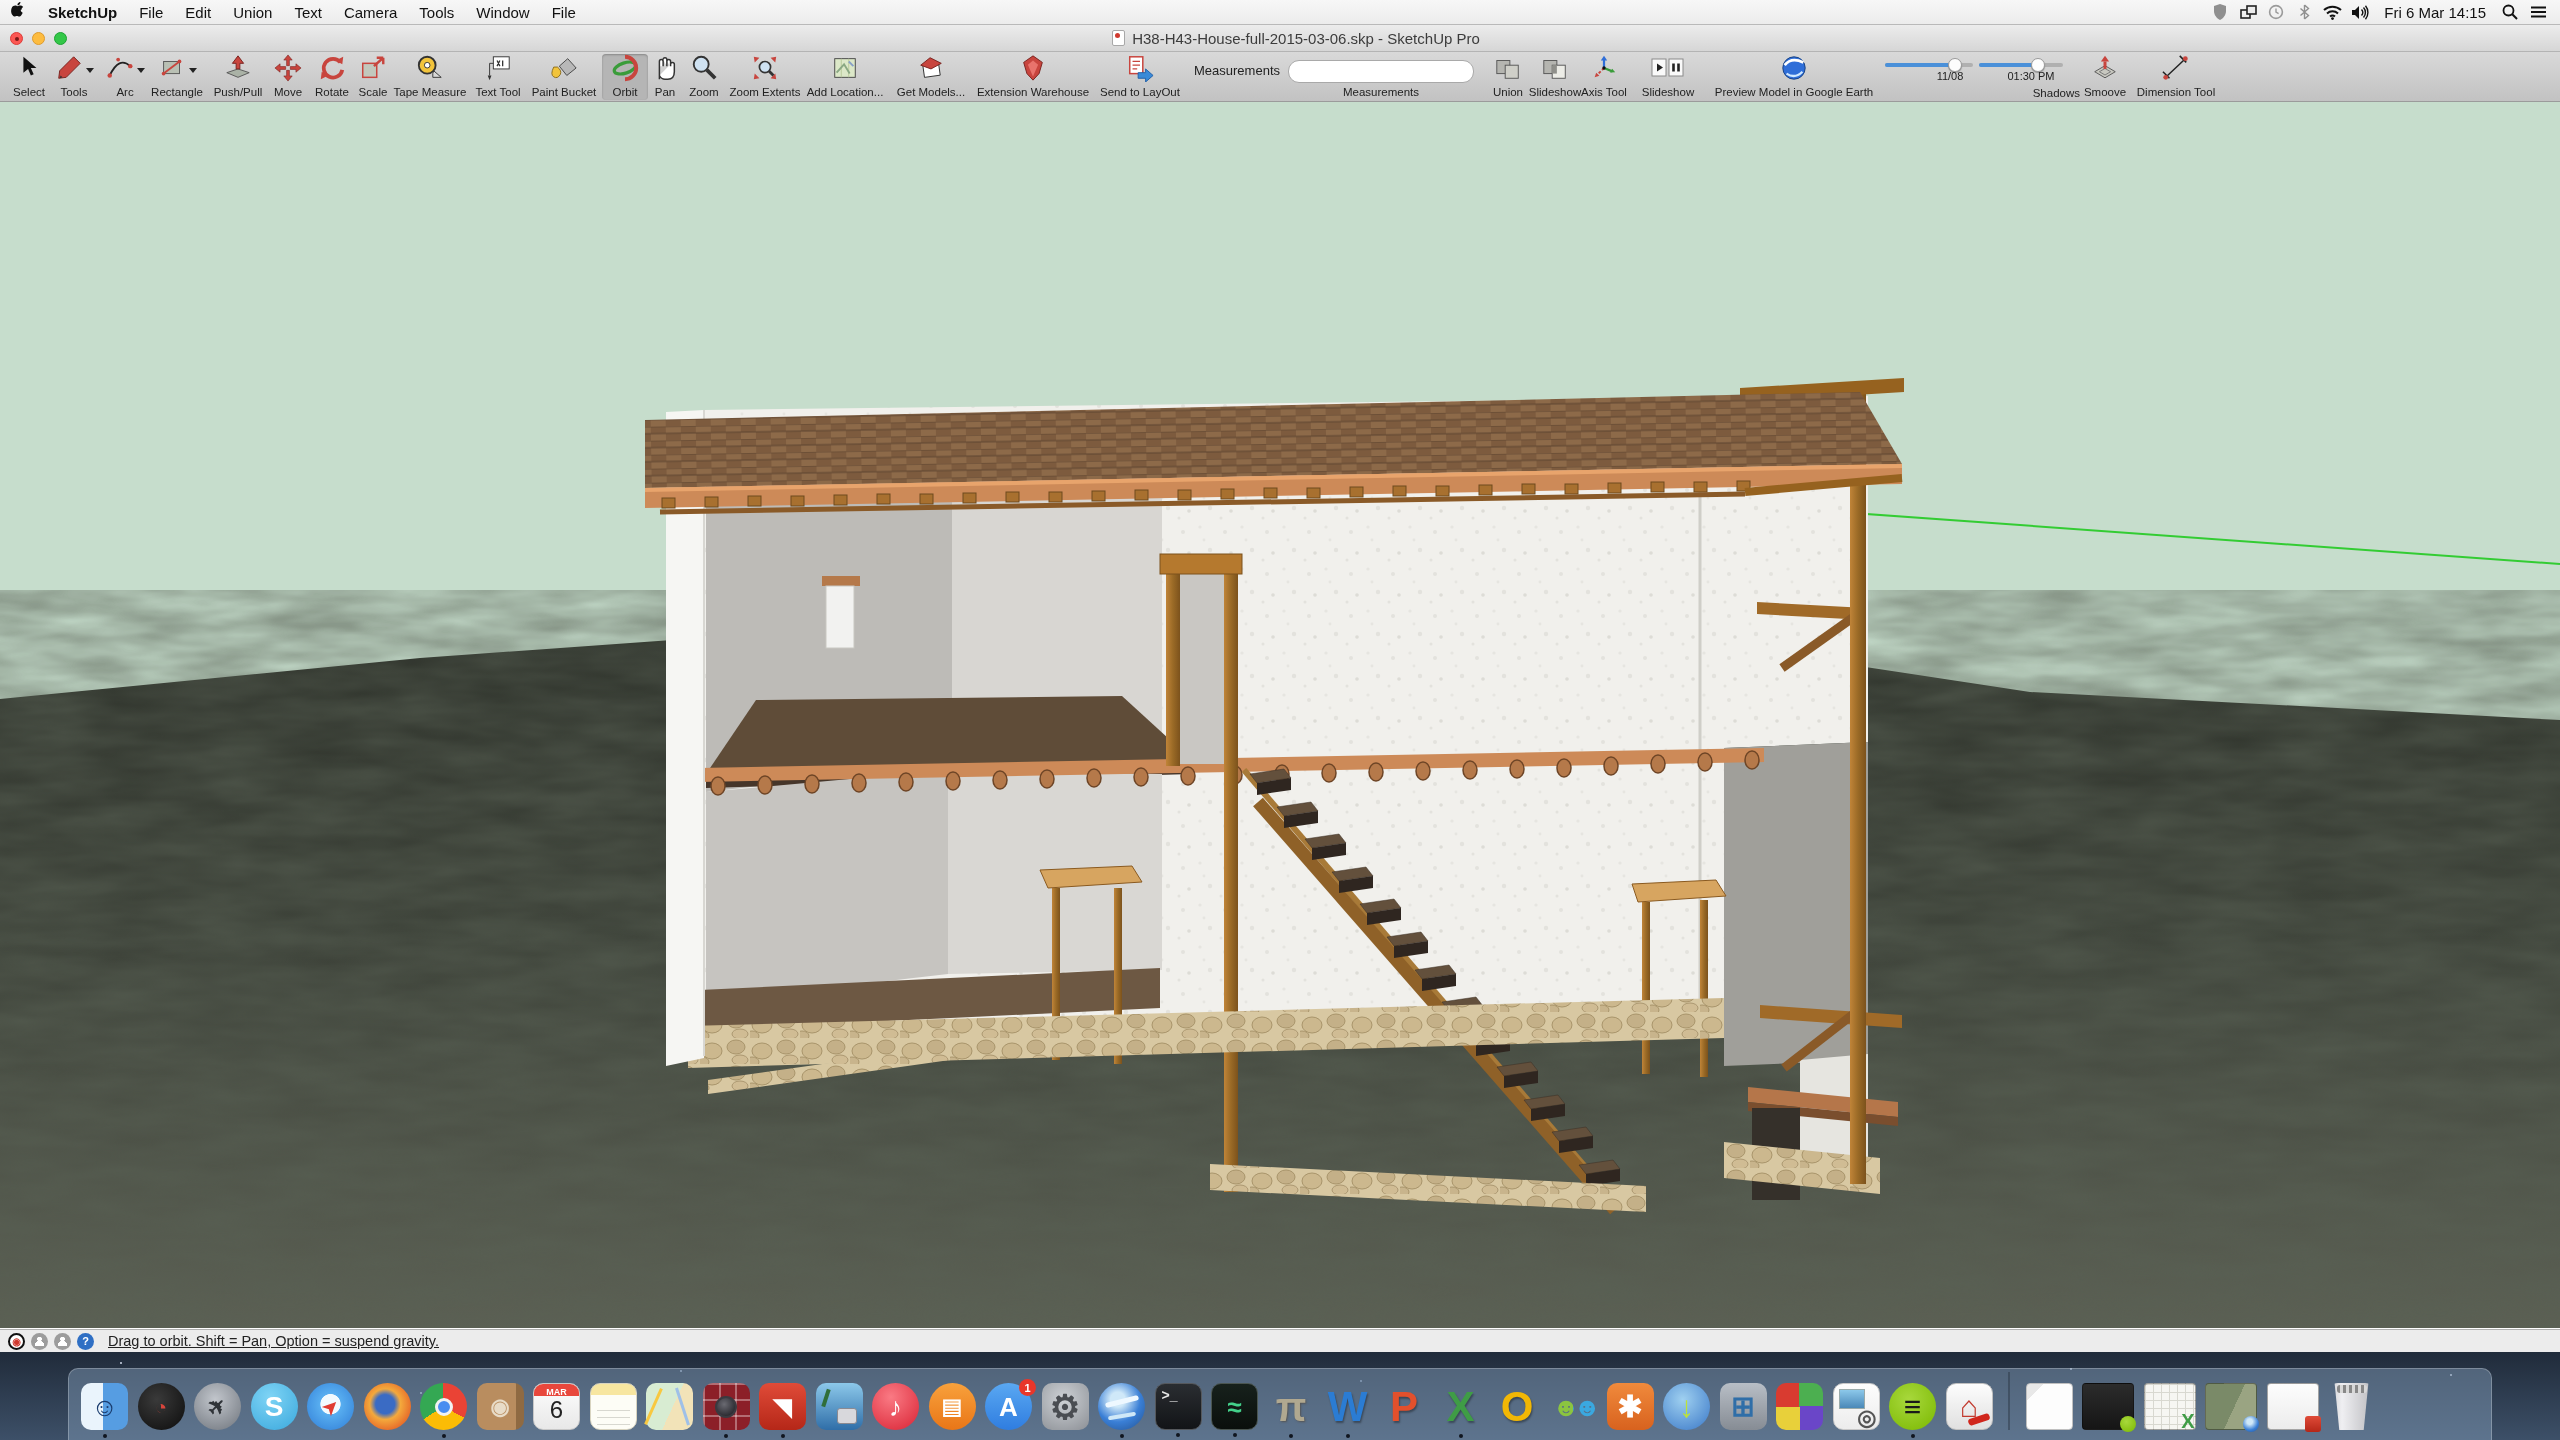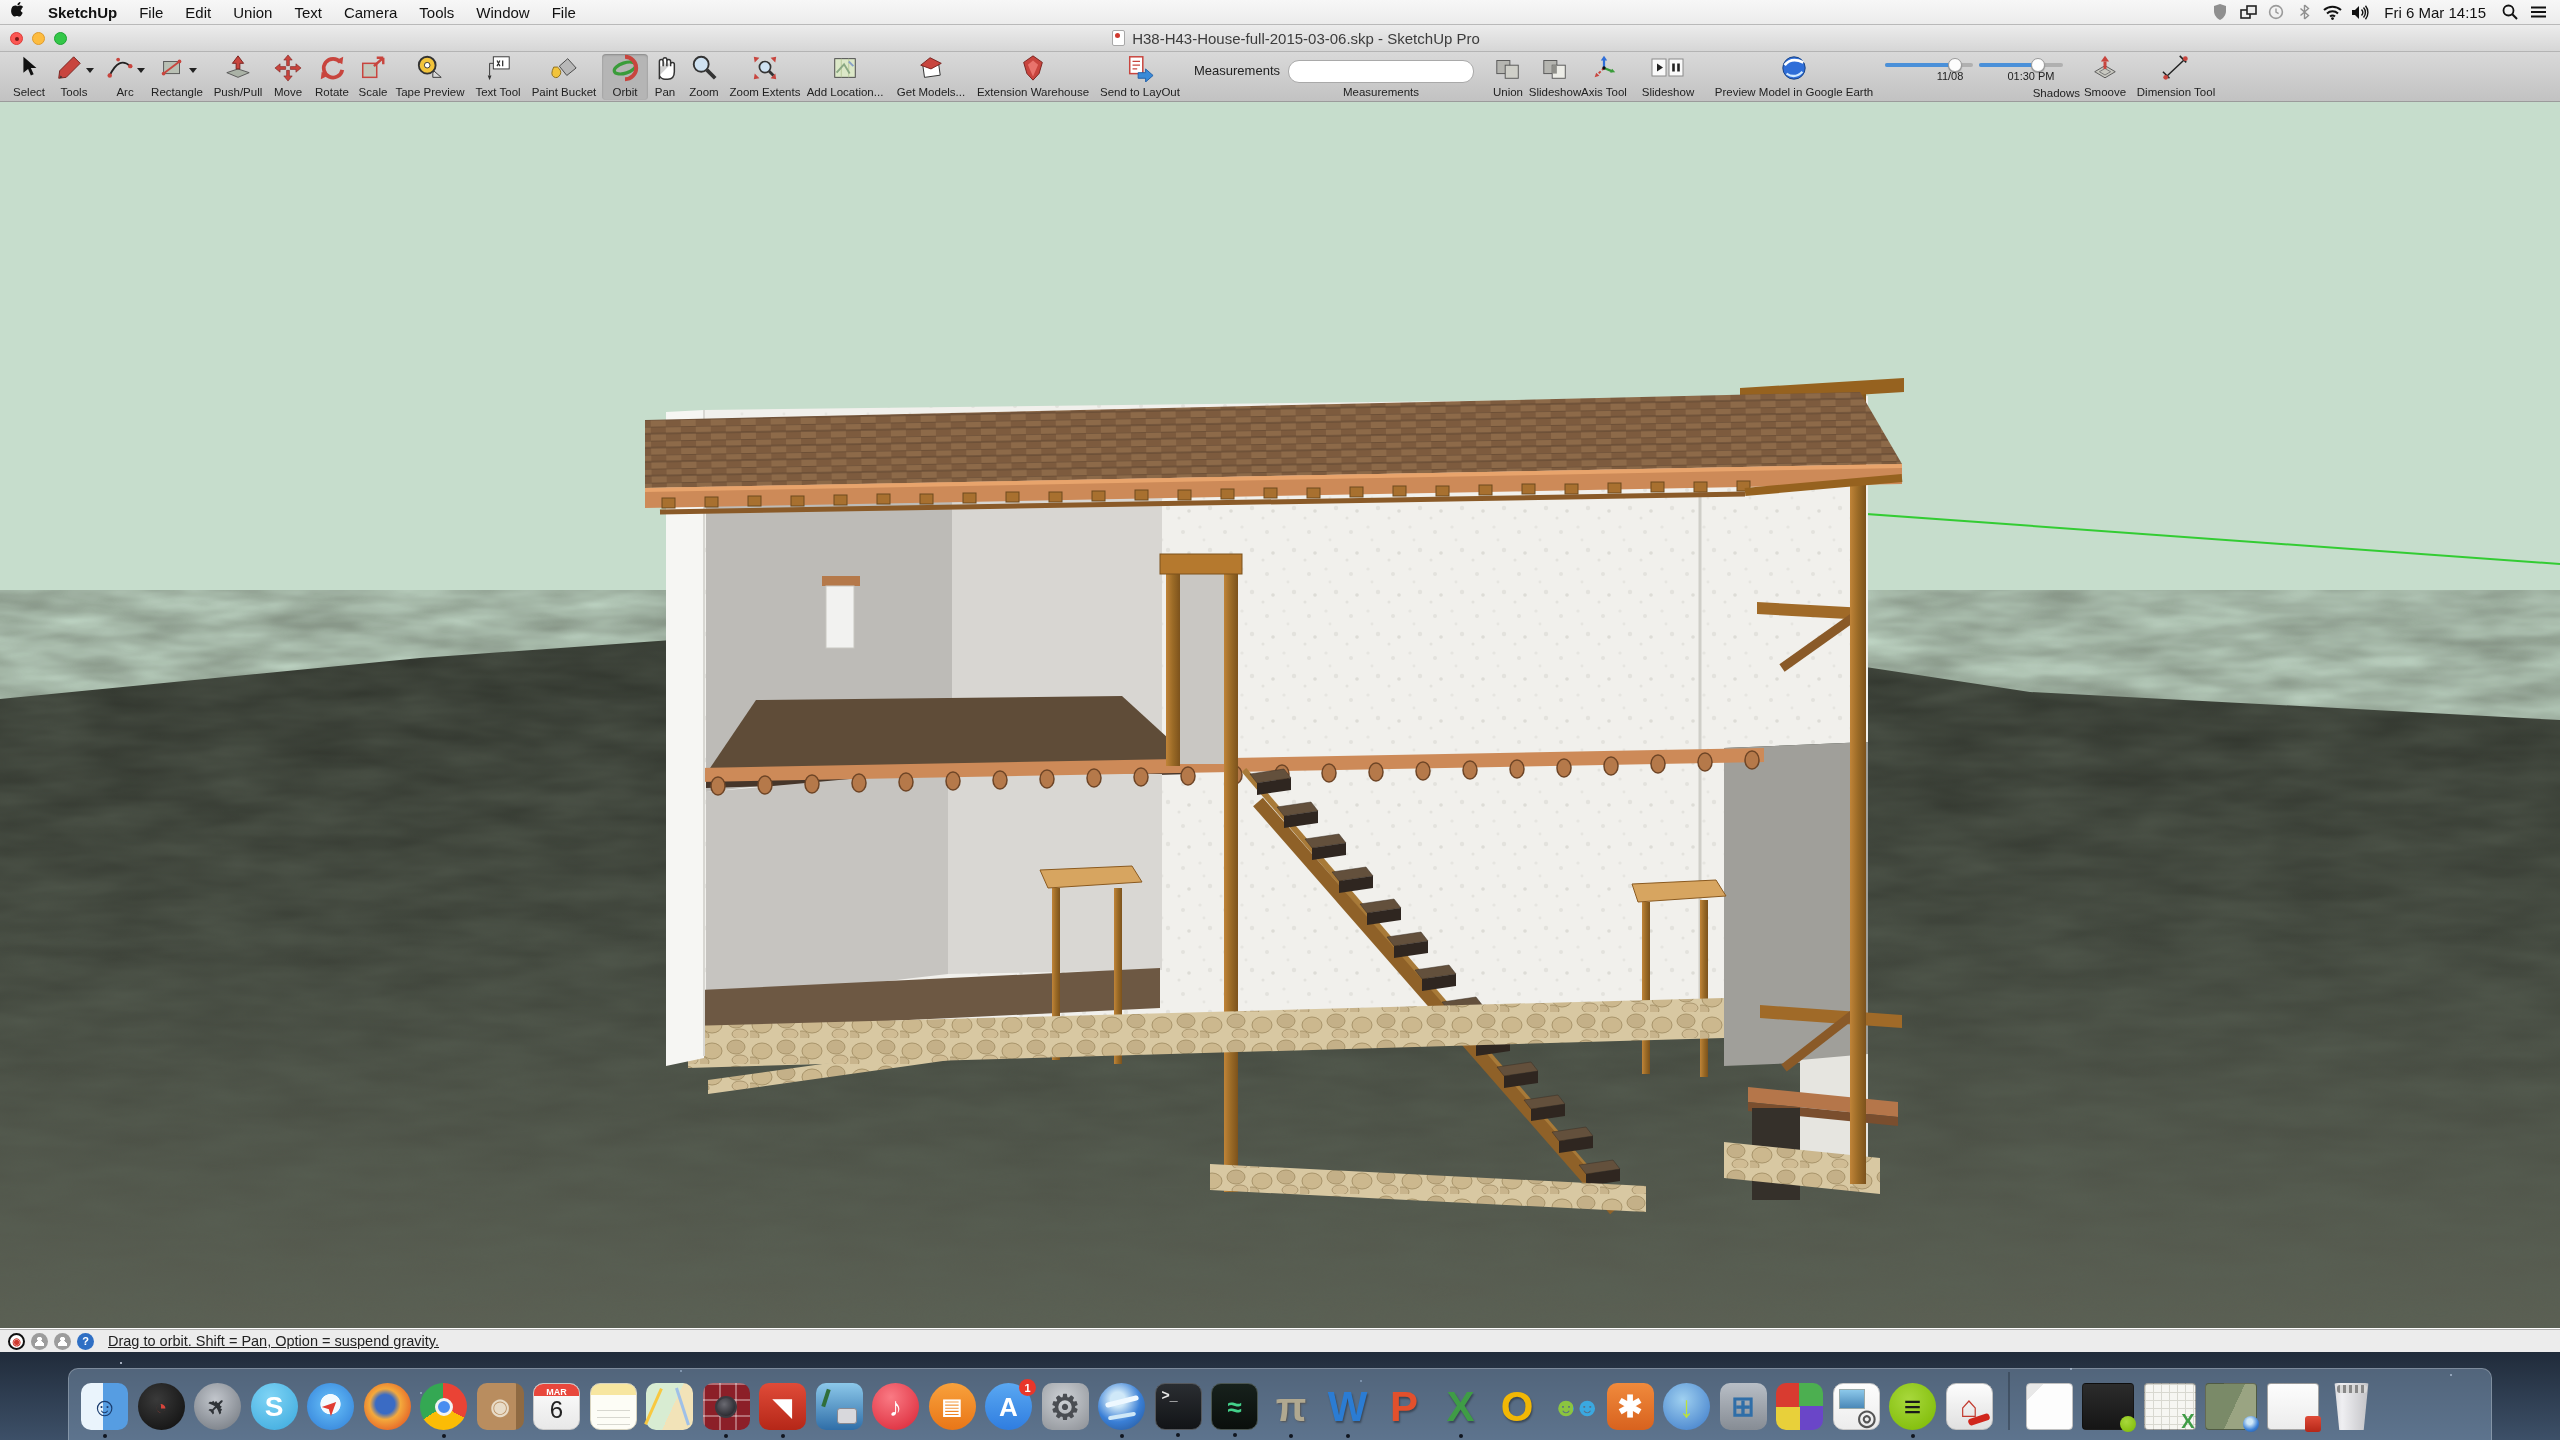--- a/index.html
+++ b/index.html
@@ -268,7 +268,7 @@
                 <path d="M19 18l8 7h-9v-4z" fill="#d8d8d8" stroke="#333"></path>
               </svg></span>
           </div>
-        <div class="lb">Tape Preview</div>
+        <div class="lb">Tape Measure</div>
       </div>
       <div class="tool" style="left:466px;width:64px">
         <div class="ic">

